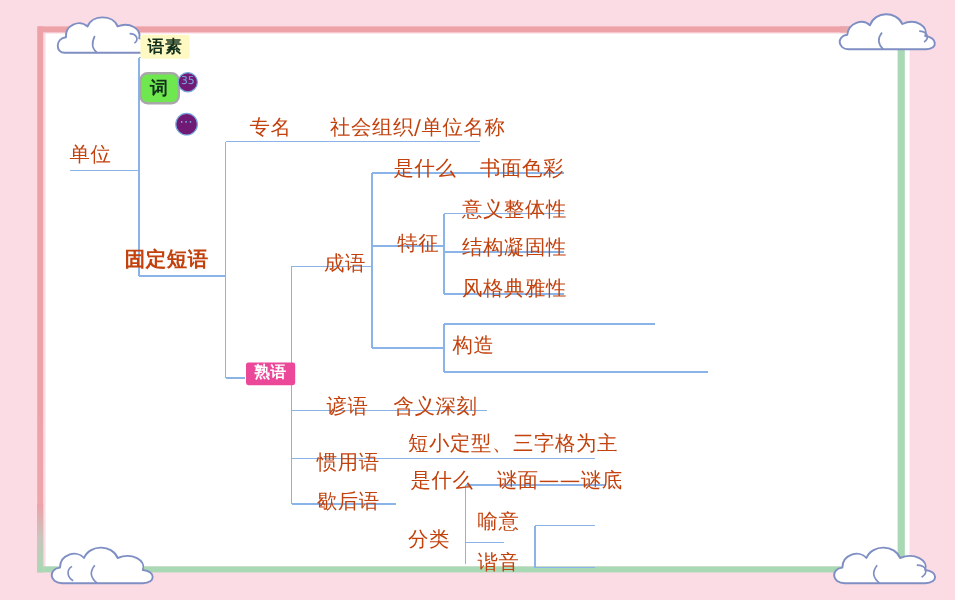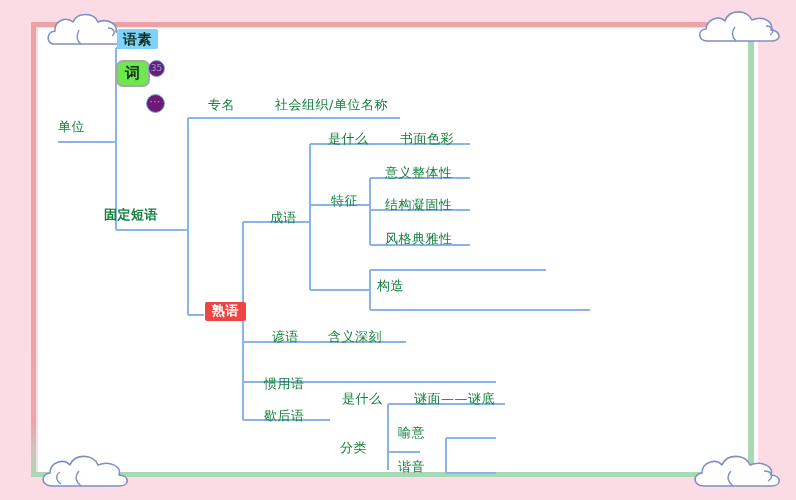--- a/index.html
+++ b/index.html
@@ -55,7 +55,7 @@
   }
 
   .node.hl-green {
-    background:#7dd3fc;
+    background:#fef9c3;
     color:#13301d;
     font-weight:bold;
     padding:2px 6px;

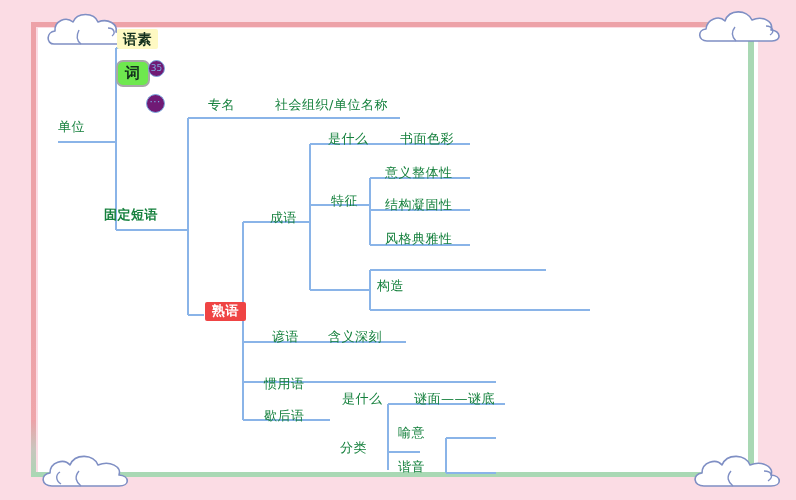--- a/index.html
+++ b/index.html
@@ -47,8 +47,8 @@
 
   .node {
     position:absolute;
-    font-size:13px;
-    color:#15803d;
+    font-size:17px;
+    color:#c2410c;
     white-space:nowrap;
     line-height:1.15;
     letter-spacing:0.5px;

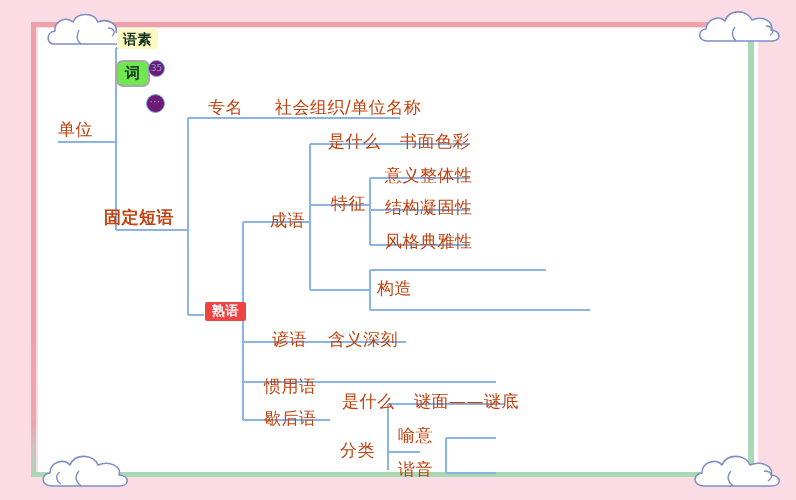--- a/index.html
+++ b/index.html
@@ -72,7 +72,7 @@
     font-size:15px;
   }
   .node.hl-pink {
-    background:#ef4444;
+    background:#ec4899;
     color:#ffffff;
     font-weight:bold;
     padding:2px 7px;

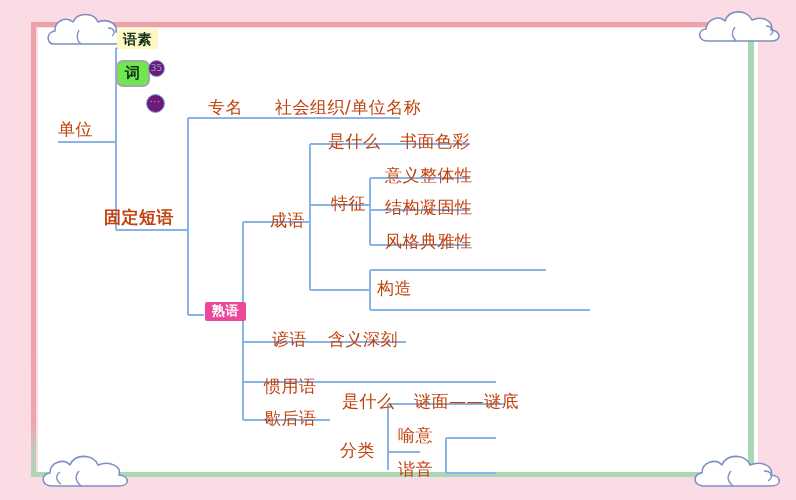--- a/index.html
+++ b/index.html
@@ -237,6 +237,7 @@
   <div class="node" style="left:328px; top:330px;">含义深刻</div>
 
   <div class="node" style="left:264px; top:361px;margin-top:16px;">惯用语</div>
+  <div class="node" style="left:340px; top:361px;">短小定型、三字格为主</div>
 
   <div class="node" style="left:264px; top:409px;">歇后语</div>
   <div class="node" style="left:342px; top:392px;">是什么</div>

